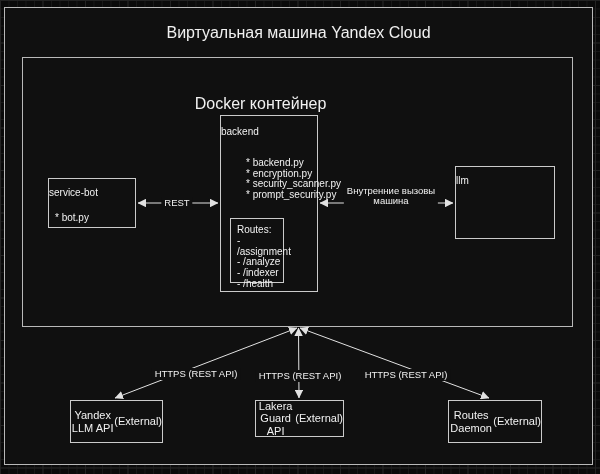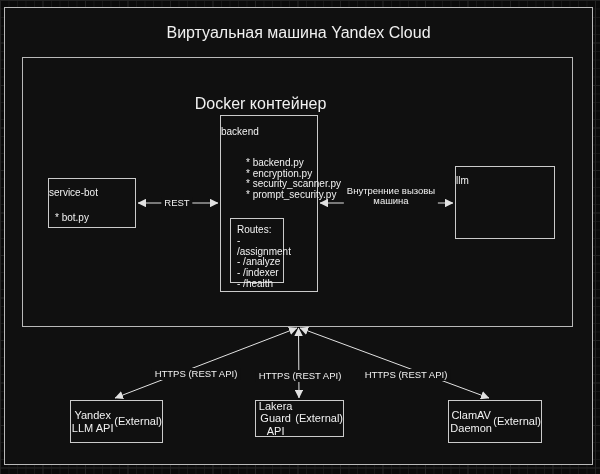--- a/index.html
+++ b/index.html
@@ -135,7 +135,7 @@
     <div>(External)</div>
   </div>
   <div class="ext-node" style="left:448px; top:400px; width:94px; height:43px;">
-    <div>ClamAV Daemon</div>
+    <div>Routes Daemon</div>
     <div>(External)</div>
   </div>
 

